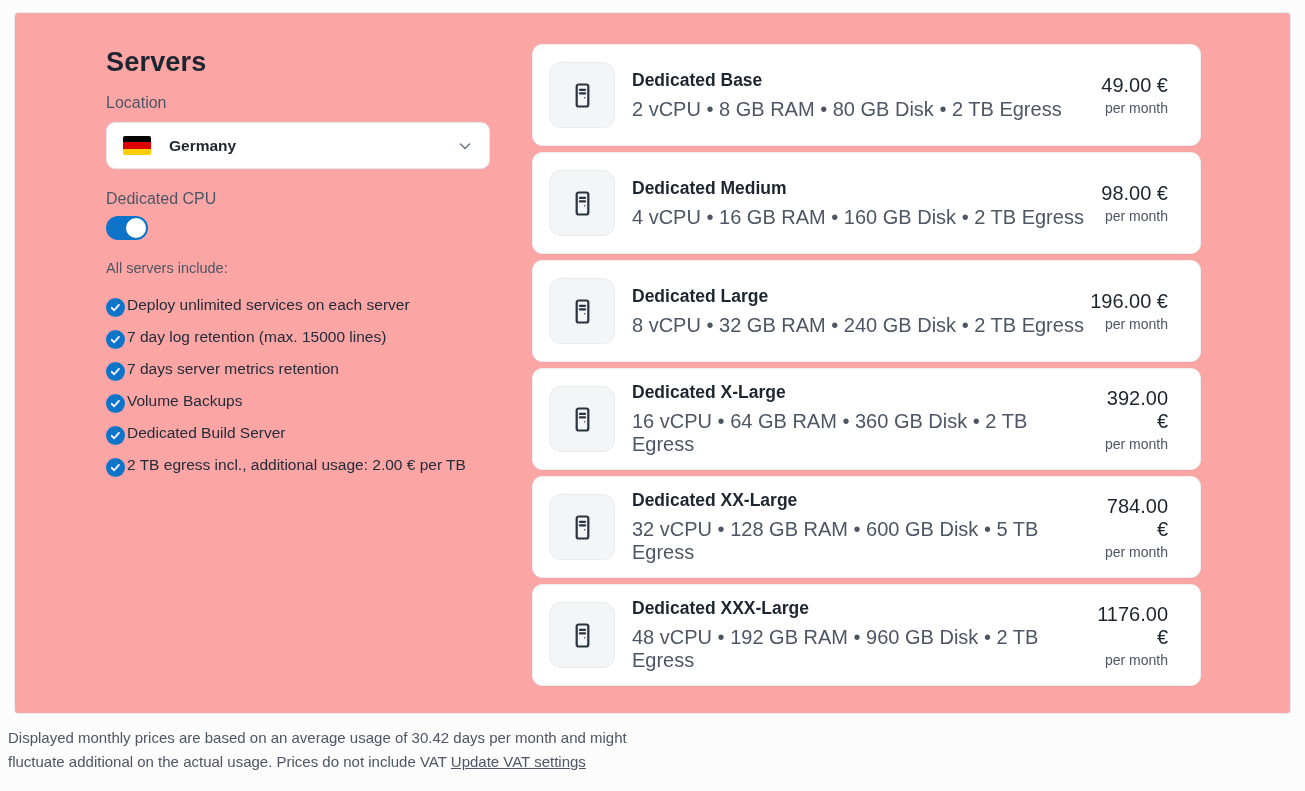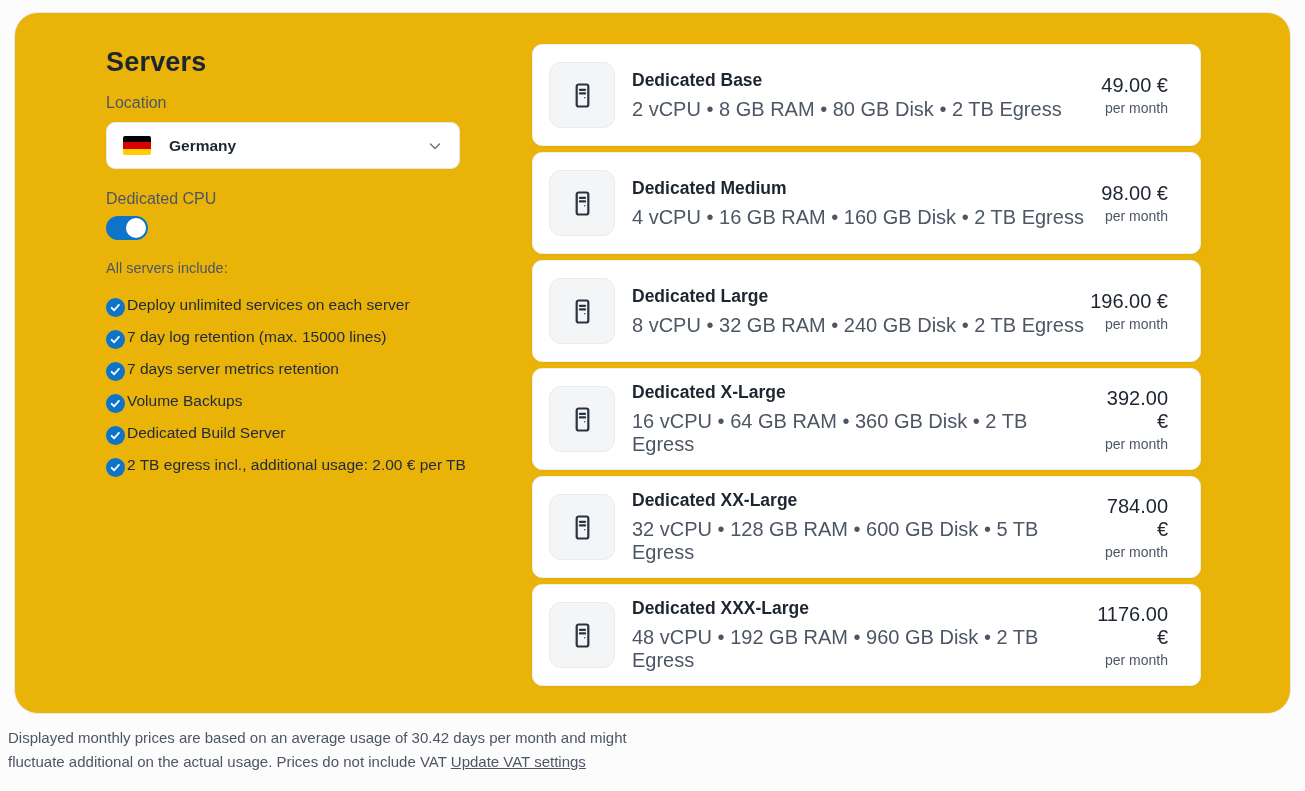--- a/index.html
+++ b/index.html
@@ -15,9 +15,9 @@
     position: absolute;
     left: 14px; top: 12px;
     width: 1277px; height: 702px;
-    background: #eab308;
+    background: #fca5a5;
     border: 1px solid #e9ebef;
-    border-radius: 24px;
+    border-radius: 4px;
   }
   
   .sidebar {

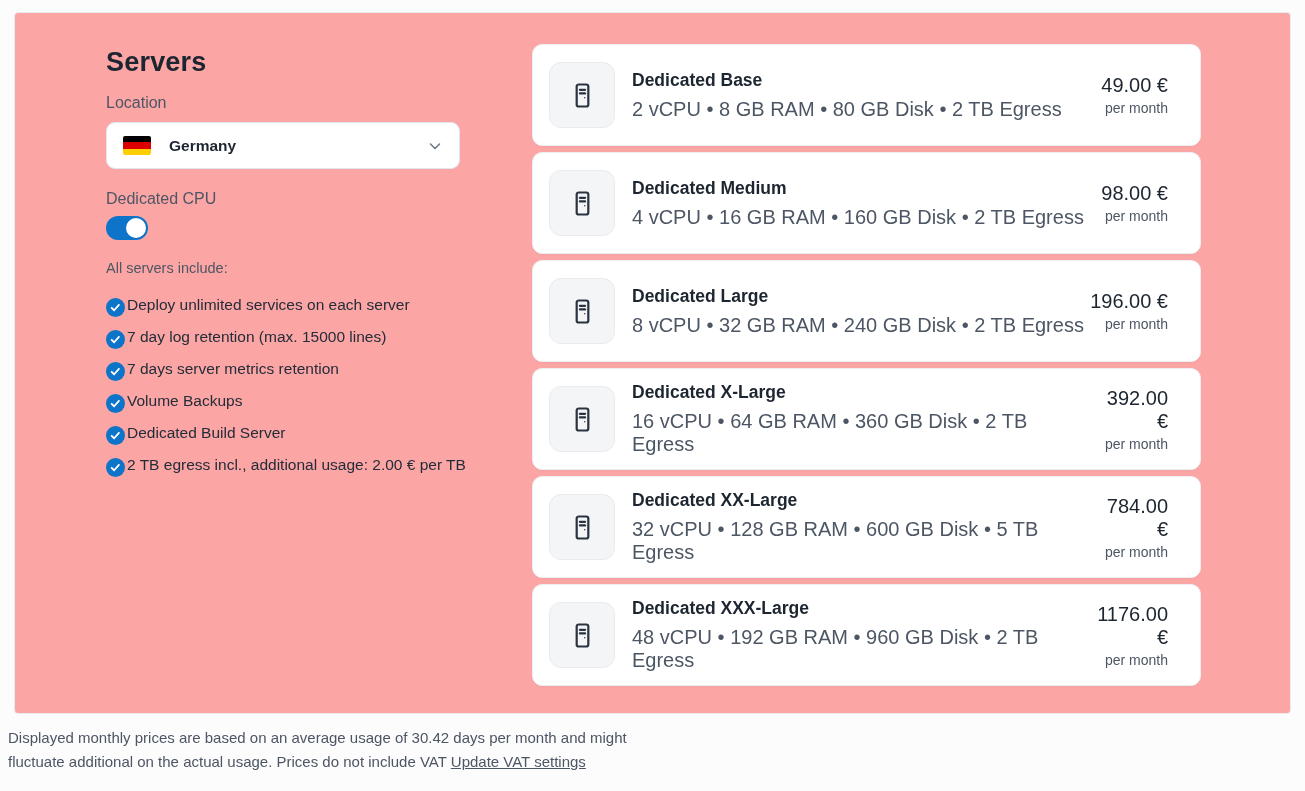--- a/index.html
+++ b/index.html
@@ -39,7 +39,7 @@
   .select {
     margin-top: 10px;
     height: 47px;
-    width: 354px;
+    width: 384px;
     background: #ffffff;
     border: 1px solid #e3e6eb;
     border-radius: 9px;

